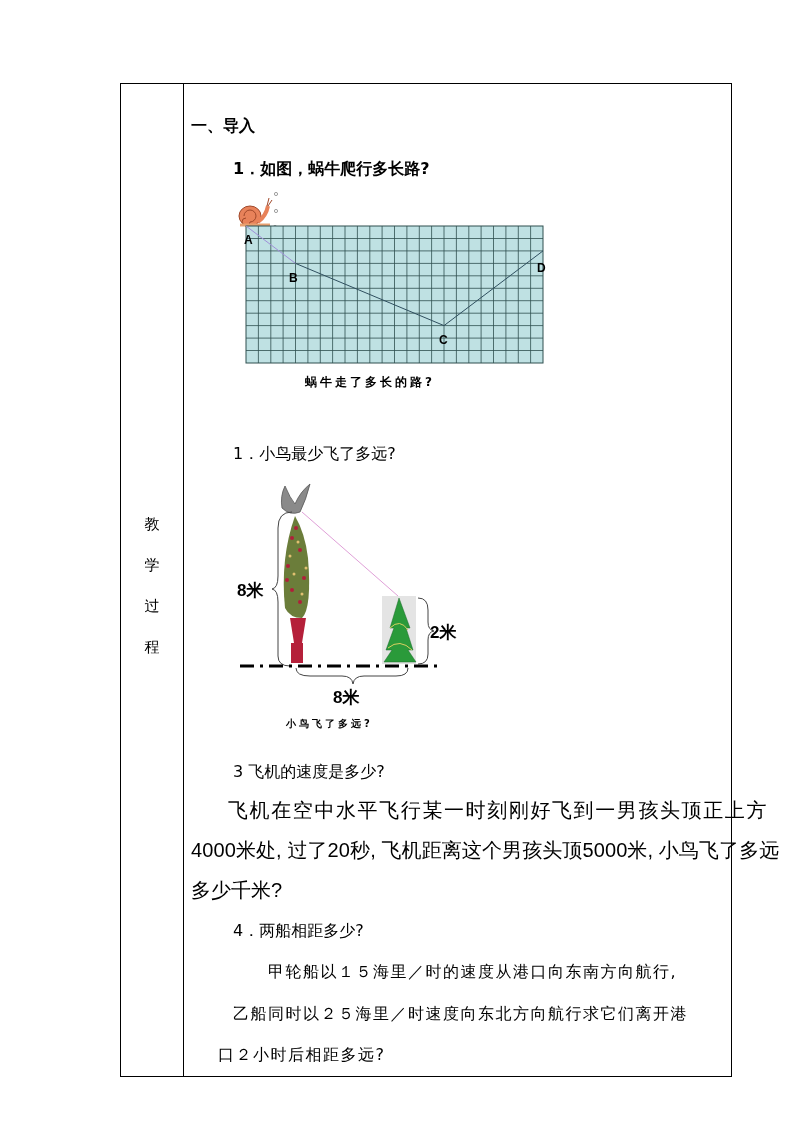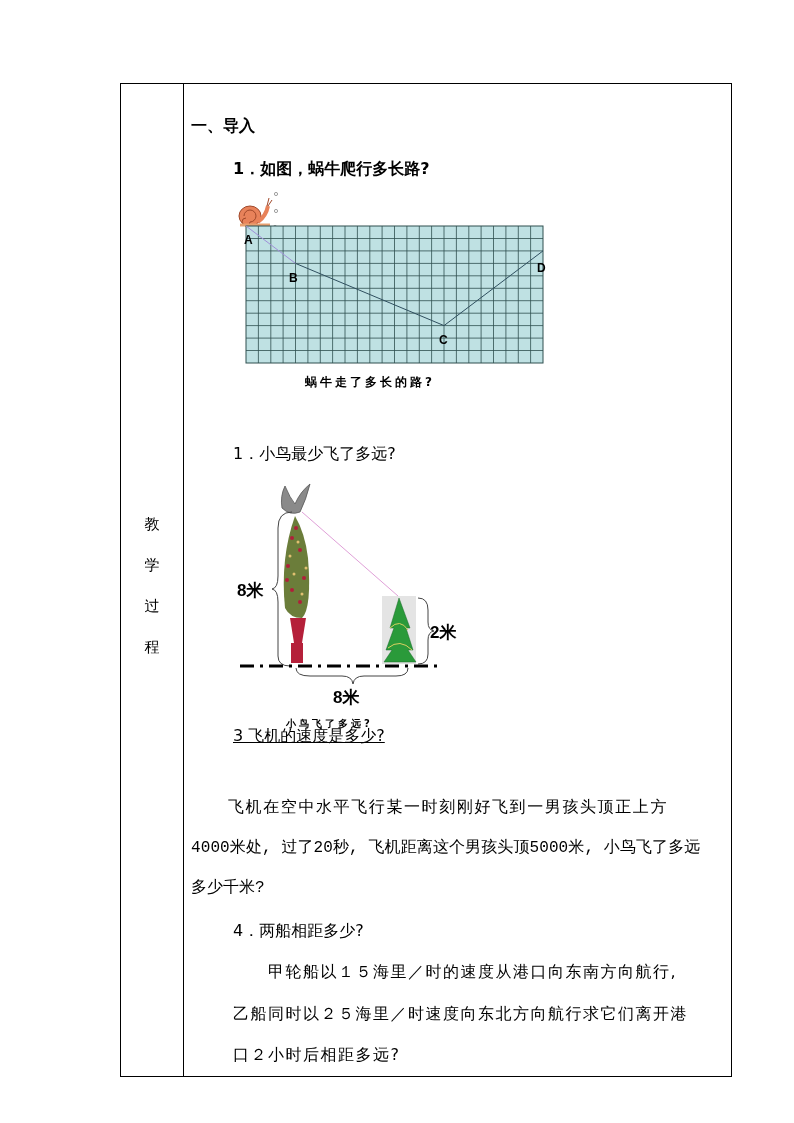--- a/index.html
+++ b/index.html
@@ -153,7 +153,7 @@
 <div class="abs dimlbl" style="left:333px;top:686px;">8米</div>
 <div class="abs caption2" style="left:286px;top:717px;">小鸟飞了多远?</div>
 
-<div class="abs q" style="left:233px;top:726px;text-decoration:underline;">3 飞机的速度是多少?</div>
+<div class="abs q" style="left:233px;top:762px;">3 飞机的速度是多少?</div>
 <div class="abs para" style="left:228px;top:797px;letter-spacing:1.6px;">飞机在空中水平飞行某一时刻刚好飞到一男孩头顶正上方</div>
 <div class="abs para" style="left:191px;top:837px;letter-spacing:0.1px;">4000米处, 过了20秒, 飞机距离这个男孩头顶5000米, 小鸟飞了多远</div>
 <div class="abs para" style="left:191px;top:877px;">多少千米?</div>

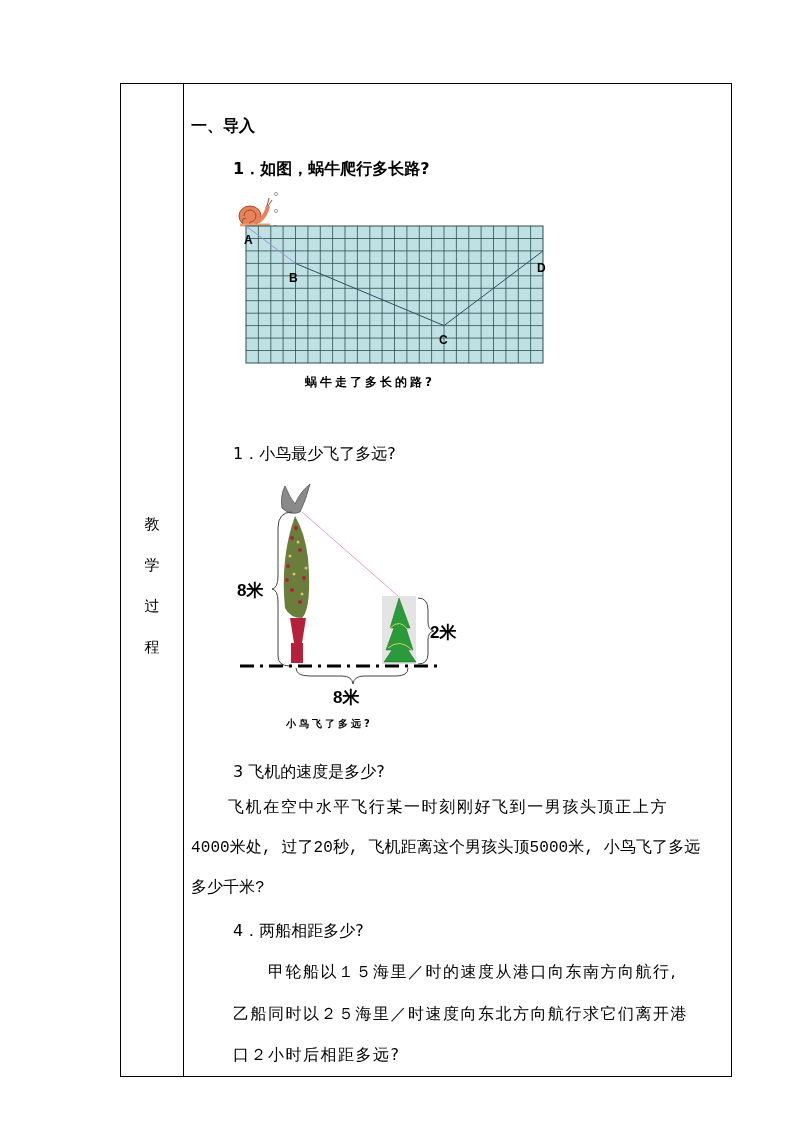--- a/index.html
+++ b/index.html
@@ -15,7 +15,7 @@
   .h1 { font-family:"DejaVu Sans","Liberation Sans",sans-serif; font-weight:bold; font-size:16px; }
   .q { font-family:"DejaVu Sans","Liberation Sans",sans-serif; font-size:16px; }
   .qb { font-weight:bold; }
-  .para { font-family:Liberation Mono, monospace; font-size:16px; }
+  .para { font-family:Liberation Sans, sans-serif; font-size:20px; }
   .caption { font-family:"DejaVu Sans","Liberation Sans",sans-serif; font-weight:bold; font-size:12px; letter-spacing:3px; }
   .caption2 { font-family:"DejaVu Sans","Liberation Sans",sans-serif; font-weight:bold; font-size:10px; letter-spacing:3px; }
   .dimlbl { font-family:"Liberation Sans","DejaVu Sans",sans-serif; font-weight:bold; font-size:17px; }

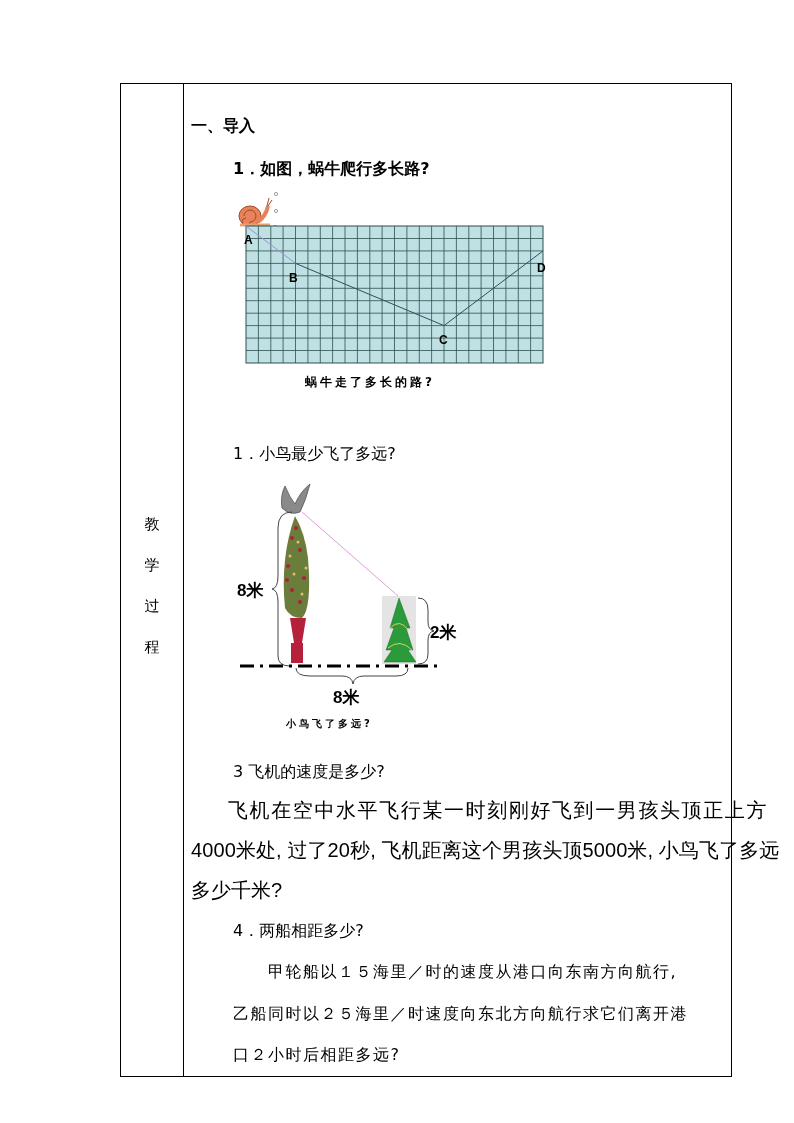--- a/index.html
+++ b/index.html
@@ -161,6 +161,6 @@
 <div class="abs q" style="left:233px;top:921px;">4．两船相距多少?</div>
 <div class="abs q" style="left:268px;top:962px;letter-spacing:1.5px;">甲轮船以１５海里／时的速度从港口向东南方向航行,</div>
 <div class="abs q" style="left:233px;top:1004px;letter-spacing:1.5px;text-align:center;">乙船同时以２５海里／时速度向东北方向航行求它们离开港</div>
-<div class="abs q" style="left:233px;top:1045px;letter-spacing:1.5px;">口２小时后相距多远?</div>
+<div class="abs q" style="left:218px;top:1045px;letter-spacing:1.5px;">口２小时后相距多远?</div>
 
 </body></html>

